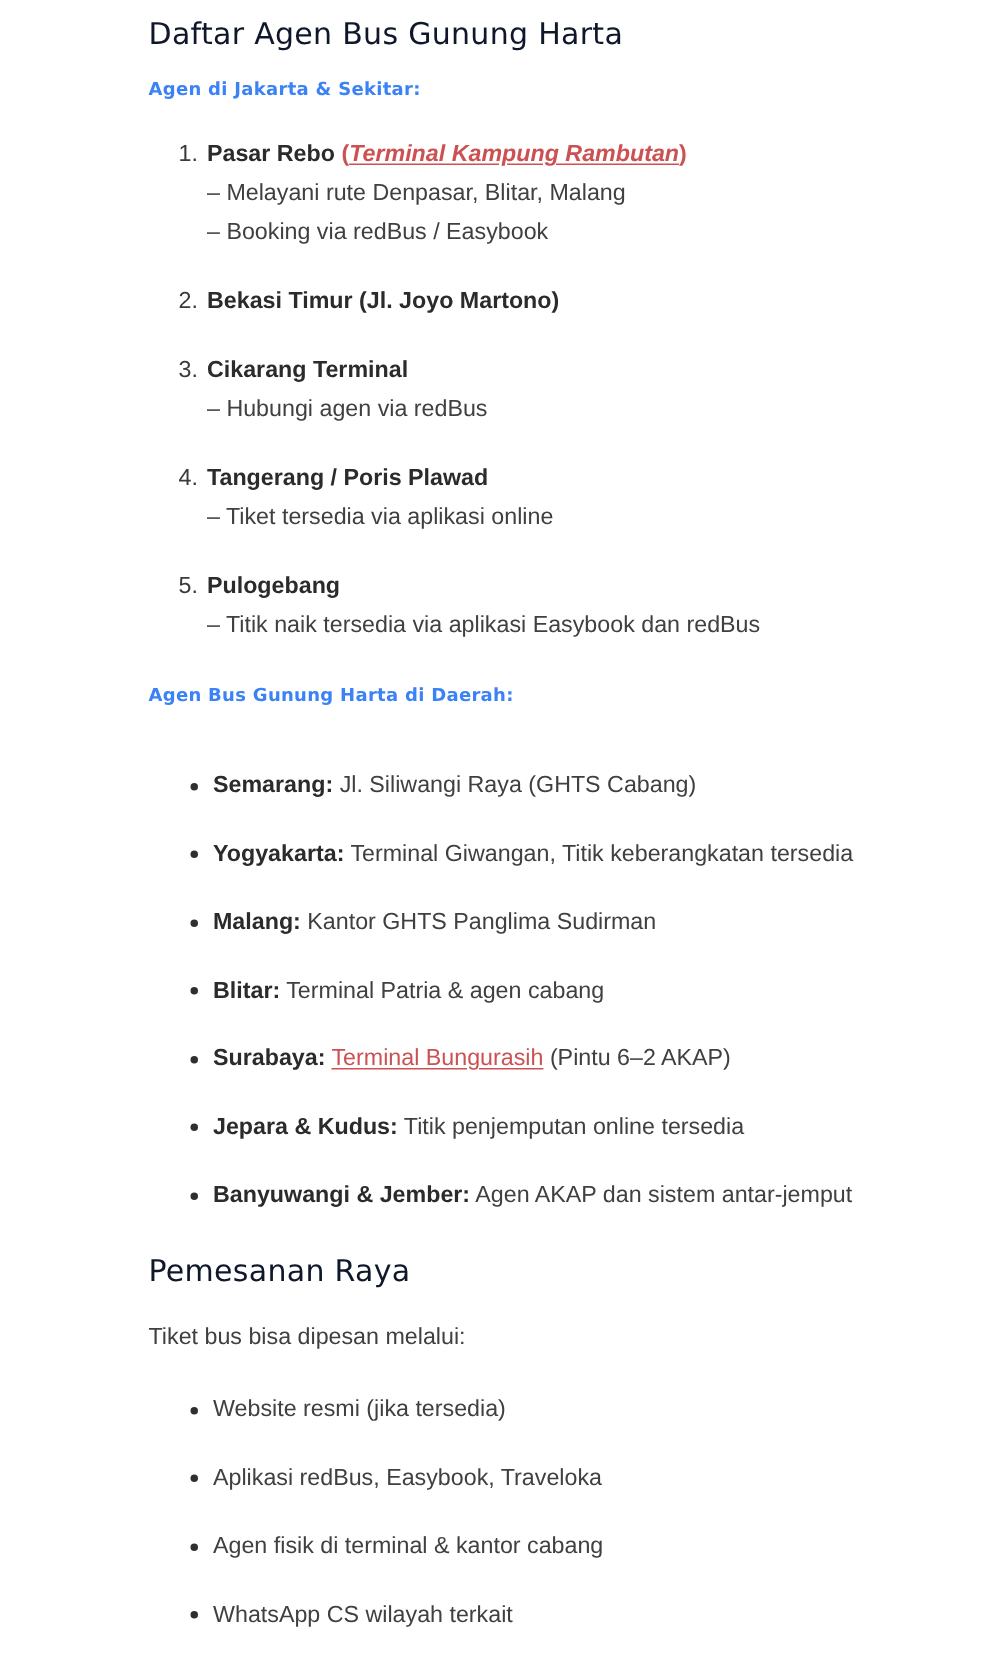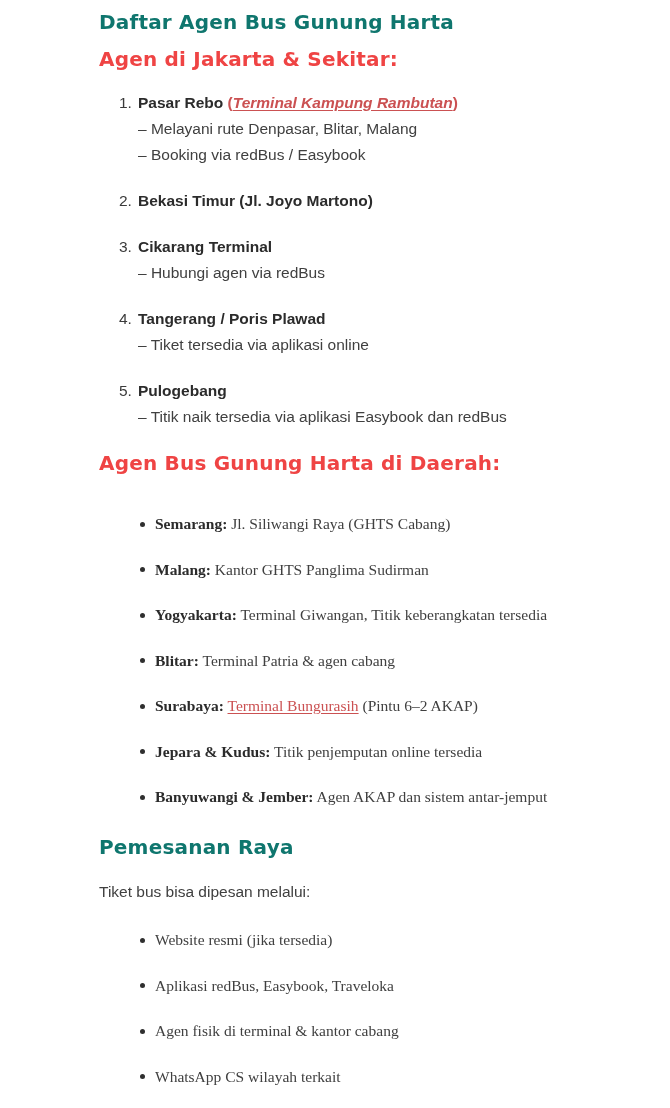--- a/index.html
+++ b/index.html
@@ -19,8 +19,8 @@
   .h-main {
     font-family: "DejaVu Sans", sans-serif;
     font-size: 20px;
-    font-weight: 700;
-    color: #0f766e;
+    font-weight: 400;
+    color: #0f172a;
     line-height: 28px;
     letter-spacing: 0.2px;
     margin: 0 0 10px 0;

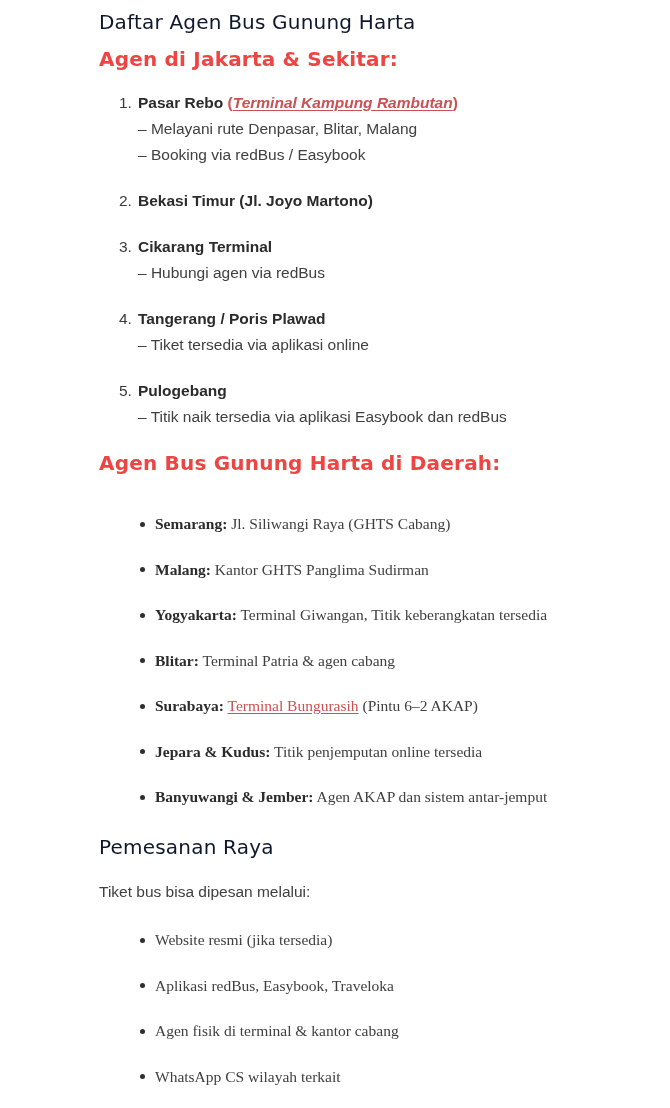--- a/index.html
+++ b/index.html
@@ -27,9 +27,9 @@
   }
   .h-sub {
     font-family: "DejaVu Sans", sans-serif;
-    font-size: 20px;
+    font-size: 12px;
     font-weight: 600;
-    color: #ef4444;
+    color: #3b82f6;
     line-height: 26px;
     letter-spacing: 0.2px;
     margin: 0 0 18px 0;

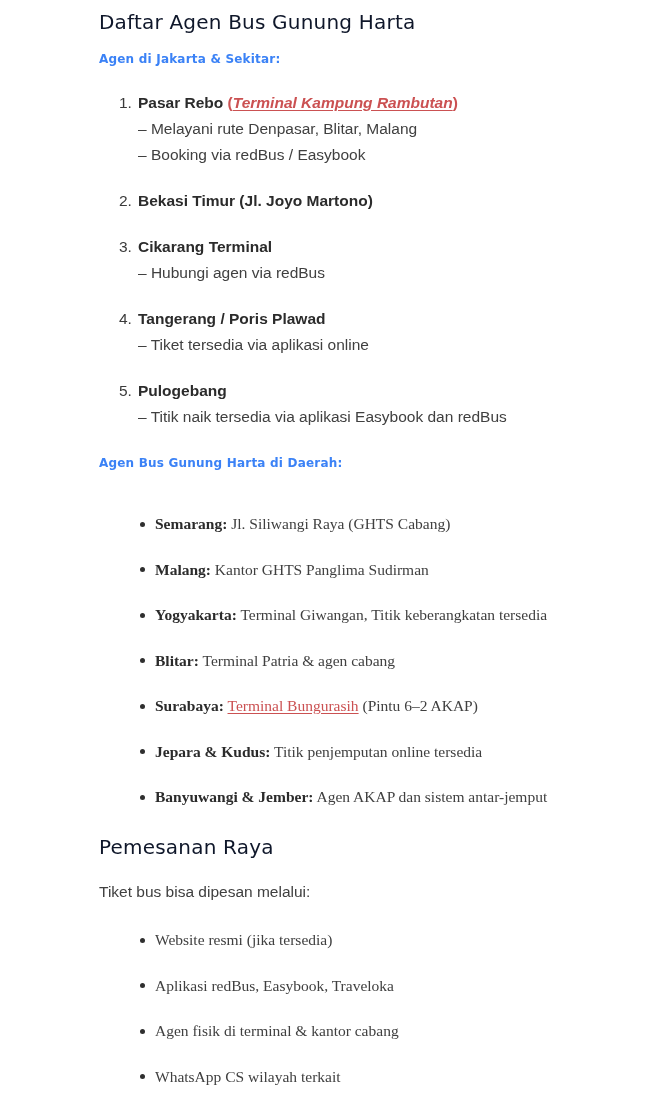--- a/index.html
+++ b/index.html
@@ -53,7 +53,7 @@
   .item-title { font-weight: 700; color: #2b2b2b; }
   strong { font-weight: 700; color: #2b2b2b; }
   .detail { line-height: 26px; color: #404040; }
-  .blist { margin: 17px; padding: 0; font-family: Liberation Serif, serif; }
+  .blist { margin: 4px; padding: 0; }
   .bitem {
     position: relative;
     padding-left: 39px;

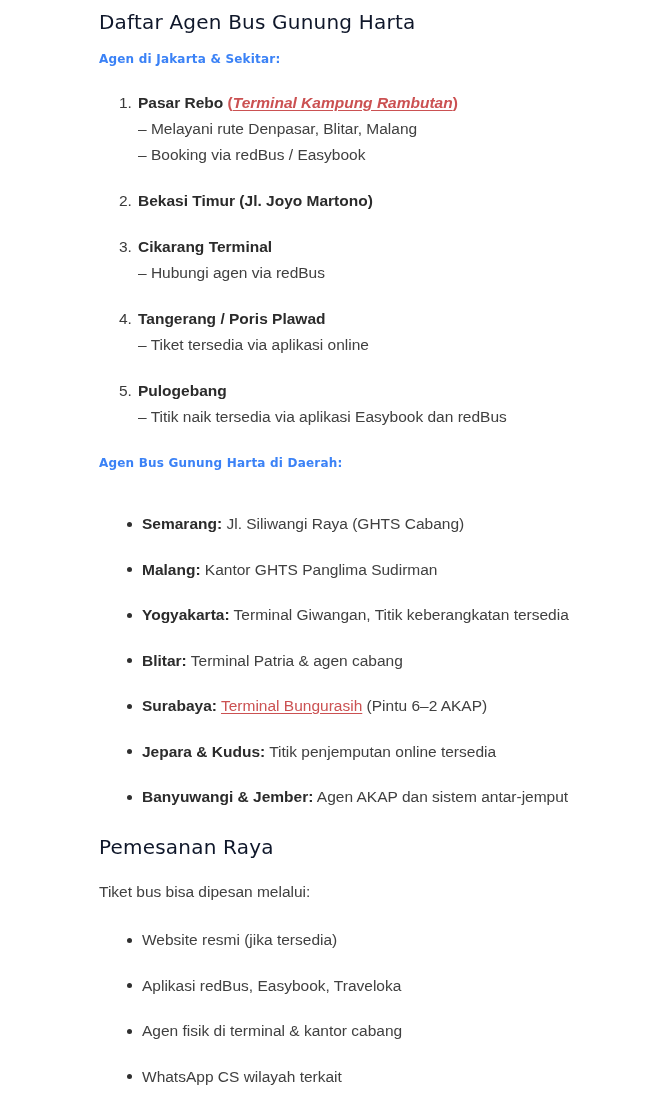--- a/index.html
+++ b/index.html
@@ -133,11 +133,11 @@
     </div>
 
     <div class="bitem">
-      <span class="dot"></span><strong>Malang:</strong><span> Kantor GHTS Panglima Sudirman</span>
+      <span class="dot"></span><strong>Yogyakarta:</strong><span> Terminal Giwangan, Titik keberangkatan tersedia</span>
     </div>
 
     <div class="bitem">
-      <span class="dot"></span><strong>Yogyakarta:</strong><span> Terminal Giwangan, Titik keberangkatan tersedia</span>
+      <span class="dot"></span><strong>Malang:</strong><span> Kantor GHTS Panglima Sudirman</span>
     </div>
 
     <div class="bitem">

